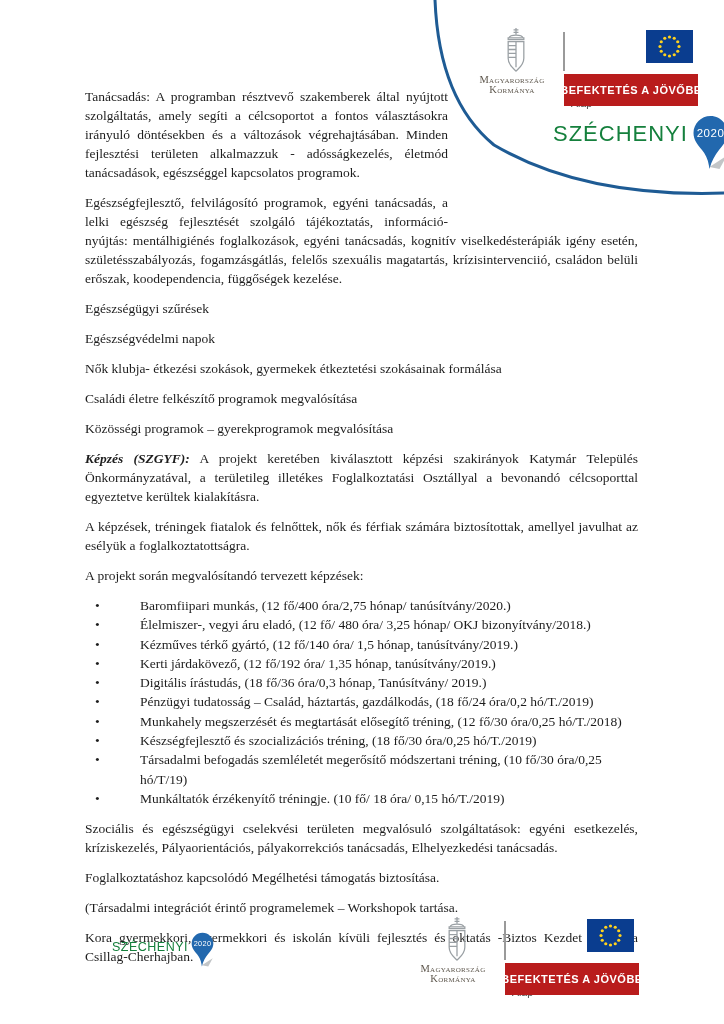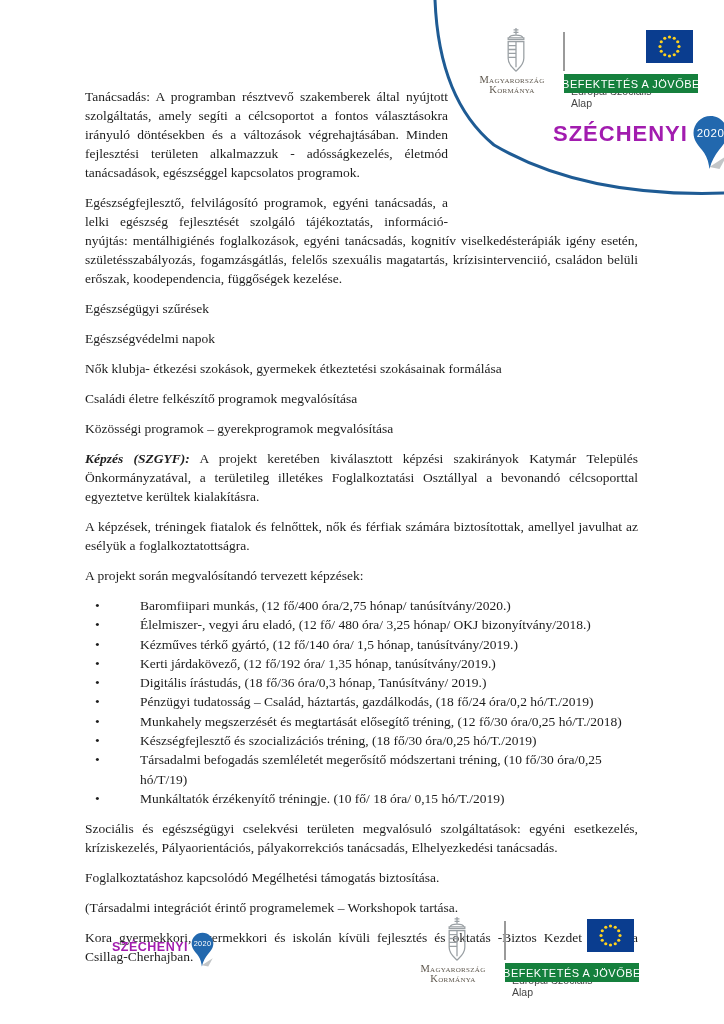--- a/index.html
+++ b/index.html
@@ -37,9 +37,9 @@
   .eu-text .l1 { font-weight:bold; color:#1f1f1f;margin-top:41px; }
   .eu-flag { position:absolute; left:222px; top:3px; width:47px; height:33px; }
   .banner {
-    position:absolute; left:140px; top:47px; width:134px; height:19px;
-    background:#15803d; color:#ffffff; display:flex; align-items:center; justify-content:center;
-    font-family:"Liberation Sans",sans-serif; font-size:11px; font-weight:normal; letter-spacing:.5px;
+    position:absolute; left:140px; top:47px; width:134px; height:32px;
+    background:#b91c1c; color:#ffffff; display:flex; align-items:center; justify-content:center;
+    font-family:"Liberation Sans",sans-serif; font-size:11px; font-weight:bold; letter-spacing:.5px;
     white-space:nowrap;
   }
   .gov-eu.top { left:424px; top:27px; }

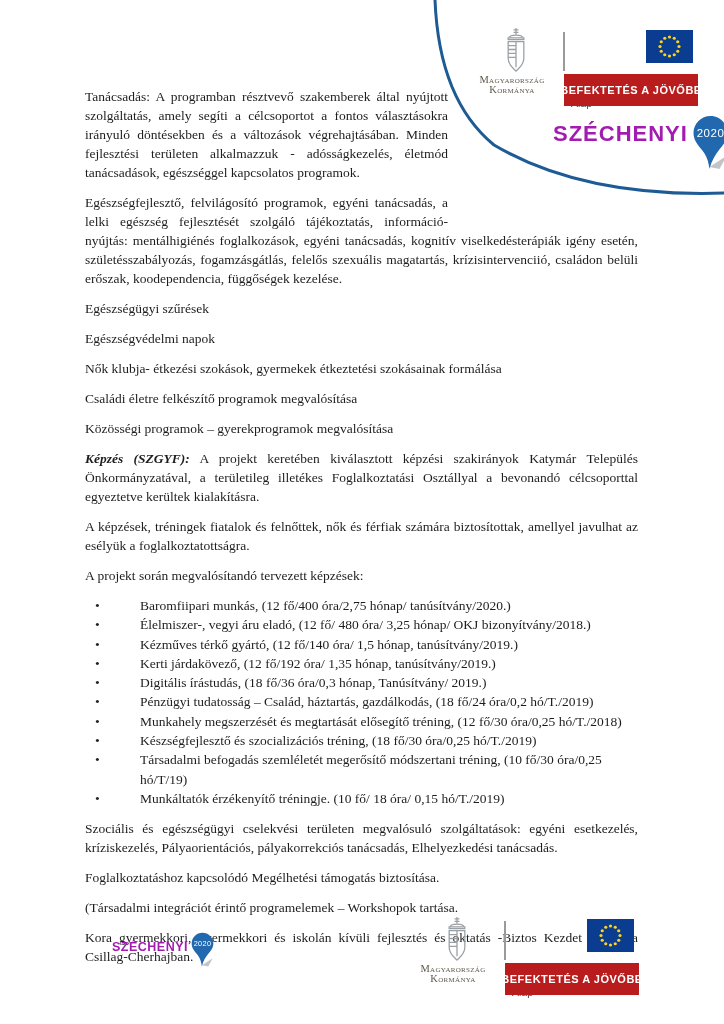--- a/index.html
+++ b/index.html
@@ -48,7 +48,7 @@
   
   .szechenyi { position:absolute; display:flex; align-items:flex-start; }
   .szechenyi .word {
-    font-family:"Liberation Sans",sans-serif; font-weight:bold; color:#a21caf;
+    font-family:"Liberation Sans",sans-serif; font-weight:normal; color:#15803d;
     letter-spacing:1px; white-space:nowrap;
   }
   .szechenyi.big { left:553px; top:115px; }

